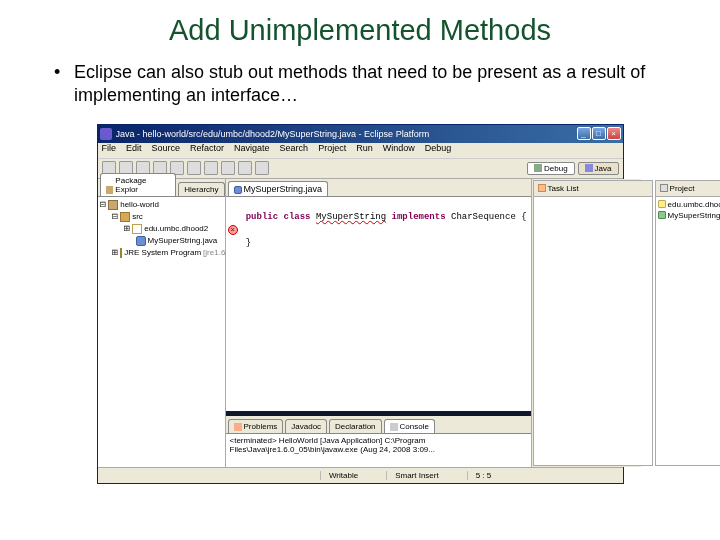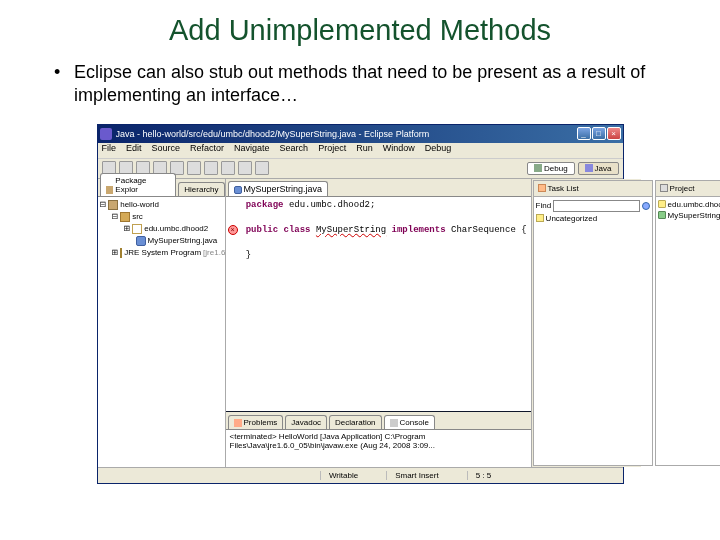--- a/index.html
+++ b/index.html
@@ -167,7 +167,6 @@
           </div>
         </div>
         <div class="code-area">
-          <div class="code-line">   <span class="kw">package</span><span> edu.umbc.dhood2;</span></div>
           <div class="code-line">&nbsp;</div>
           <div class="error-marker" style="top:28px;">×</div>
           <div class="code-line">   <span class="kw">public</span> <span class="kw">class</span> <span class="underline-red">MySuperString</span> <span class="kw">implements</span> <span>CharSequence</span><span> {</span></div>

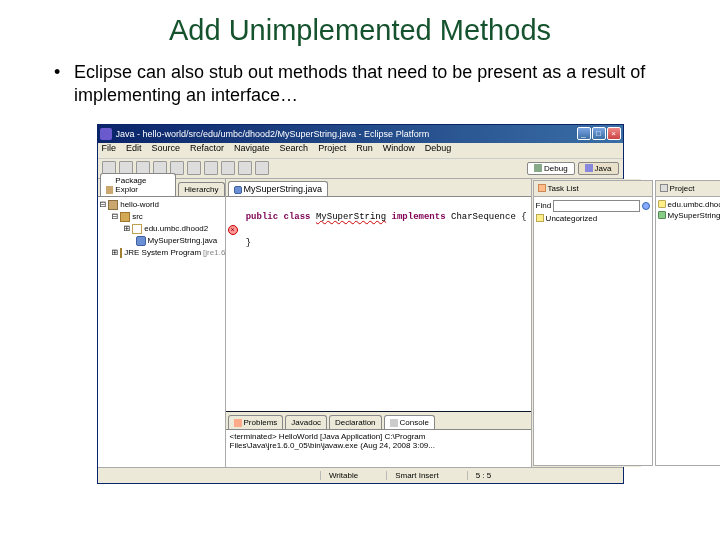--- a/index.html
+++ b/index.html
@@ -201,17 +201,6 @@
             <span class="mini-icon icon-task"></span>
             <span>Task List</span>
           </div>
-          <div class="right-sub-body">
-            <div class="field-row">
-              <span class="field-label">Find</span>
-              <div class="field-input"></div>
-              <span class="mini-icon icon-clock"></span>
-            </div>
-            <div class="tree-item">
-              <span class="mini-icon" style="background:#fe8;border:1px solid #ba5;"></span>
-              <span>Uncategorized</span>
-            </div>
-          </div>
         </div>
         <div class="right-sub">
           <div class="right-sub-header">

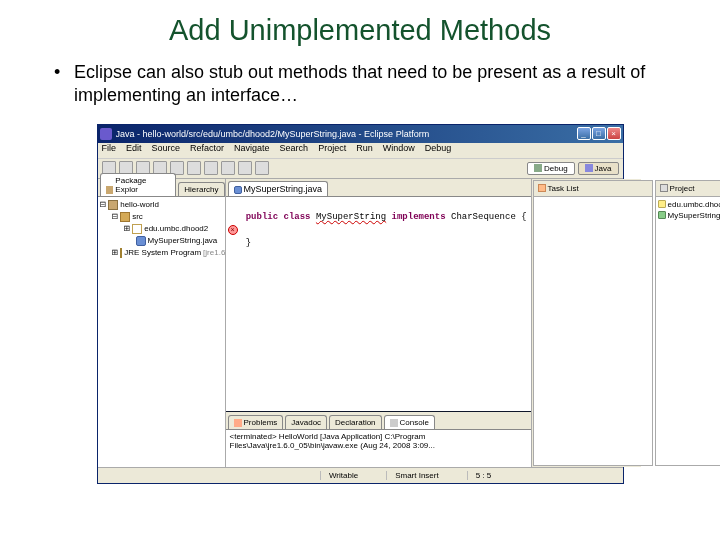--- a/index.html
+++ b/index.html
@@ -51,7 +51,7 @@
 .field-row { display: flex; align-items: center; gap: 2px; margin: 1px 0; }
 .field-label { font-size: 8px; }
 .field-input { flex: 1; height: 12px; background: #fff; border: 1px solid #888; }
-.bottom-panel { height: 56px; background: #fff; border-top: 1px solid #0f172a; display: flex; flex-direction: column; }
+.bottom-panel { height: 56px; background: #fff; border-top: 5px solid #0f172a; display: flex; flex-direction: column; }
 .bottom-tabs { height: 18px; background: #ece9d8; display: flex; align-items: flex-end; border-bottom: 1px solid #888; font-size: 8px; }
 .bottom-content { flex: 1; padding: 2px 4px; font-size: 8px; }
 .statusbar { height: 16px; background: #ece9d8; border-top: 1px solid #aaa; display: flex; align-items: center; font-size: 8px; padding: 0 4px; gap: 20px; }

